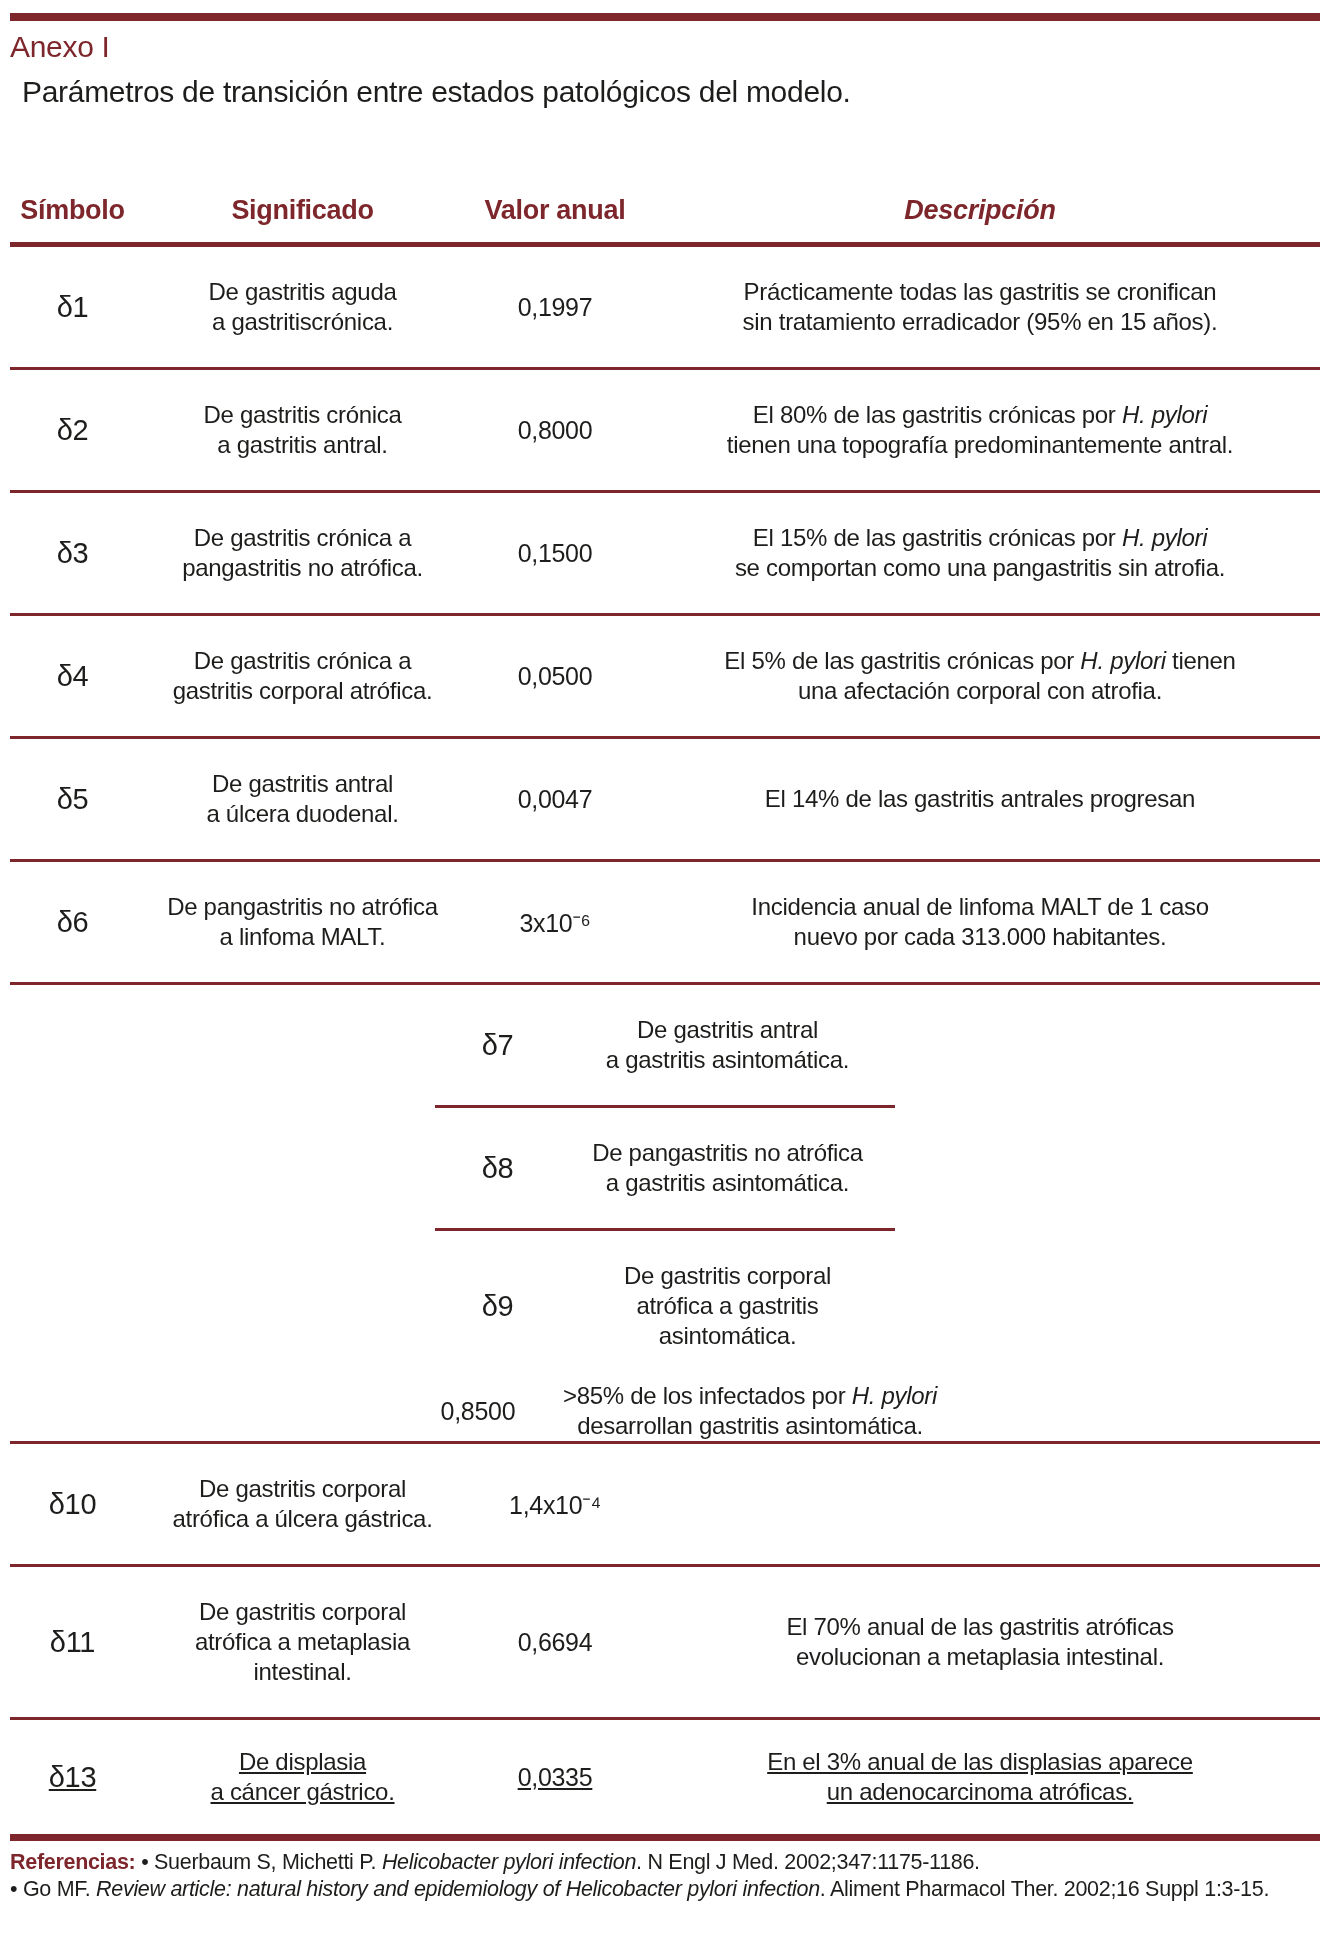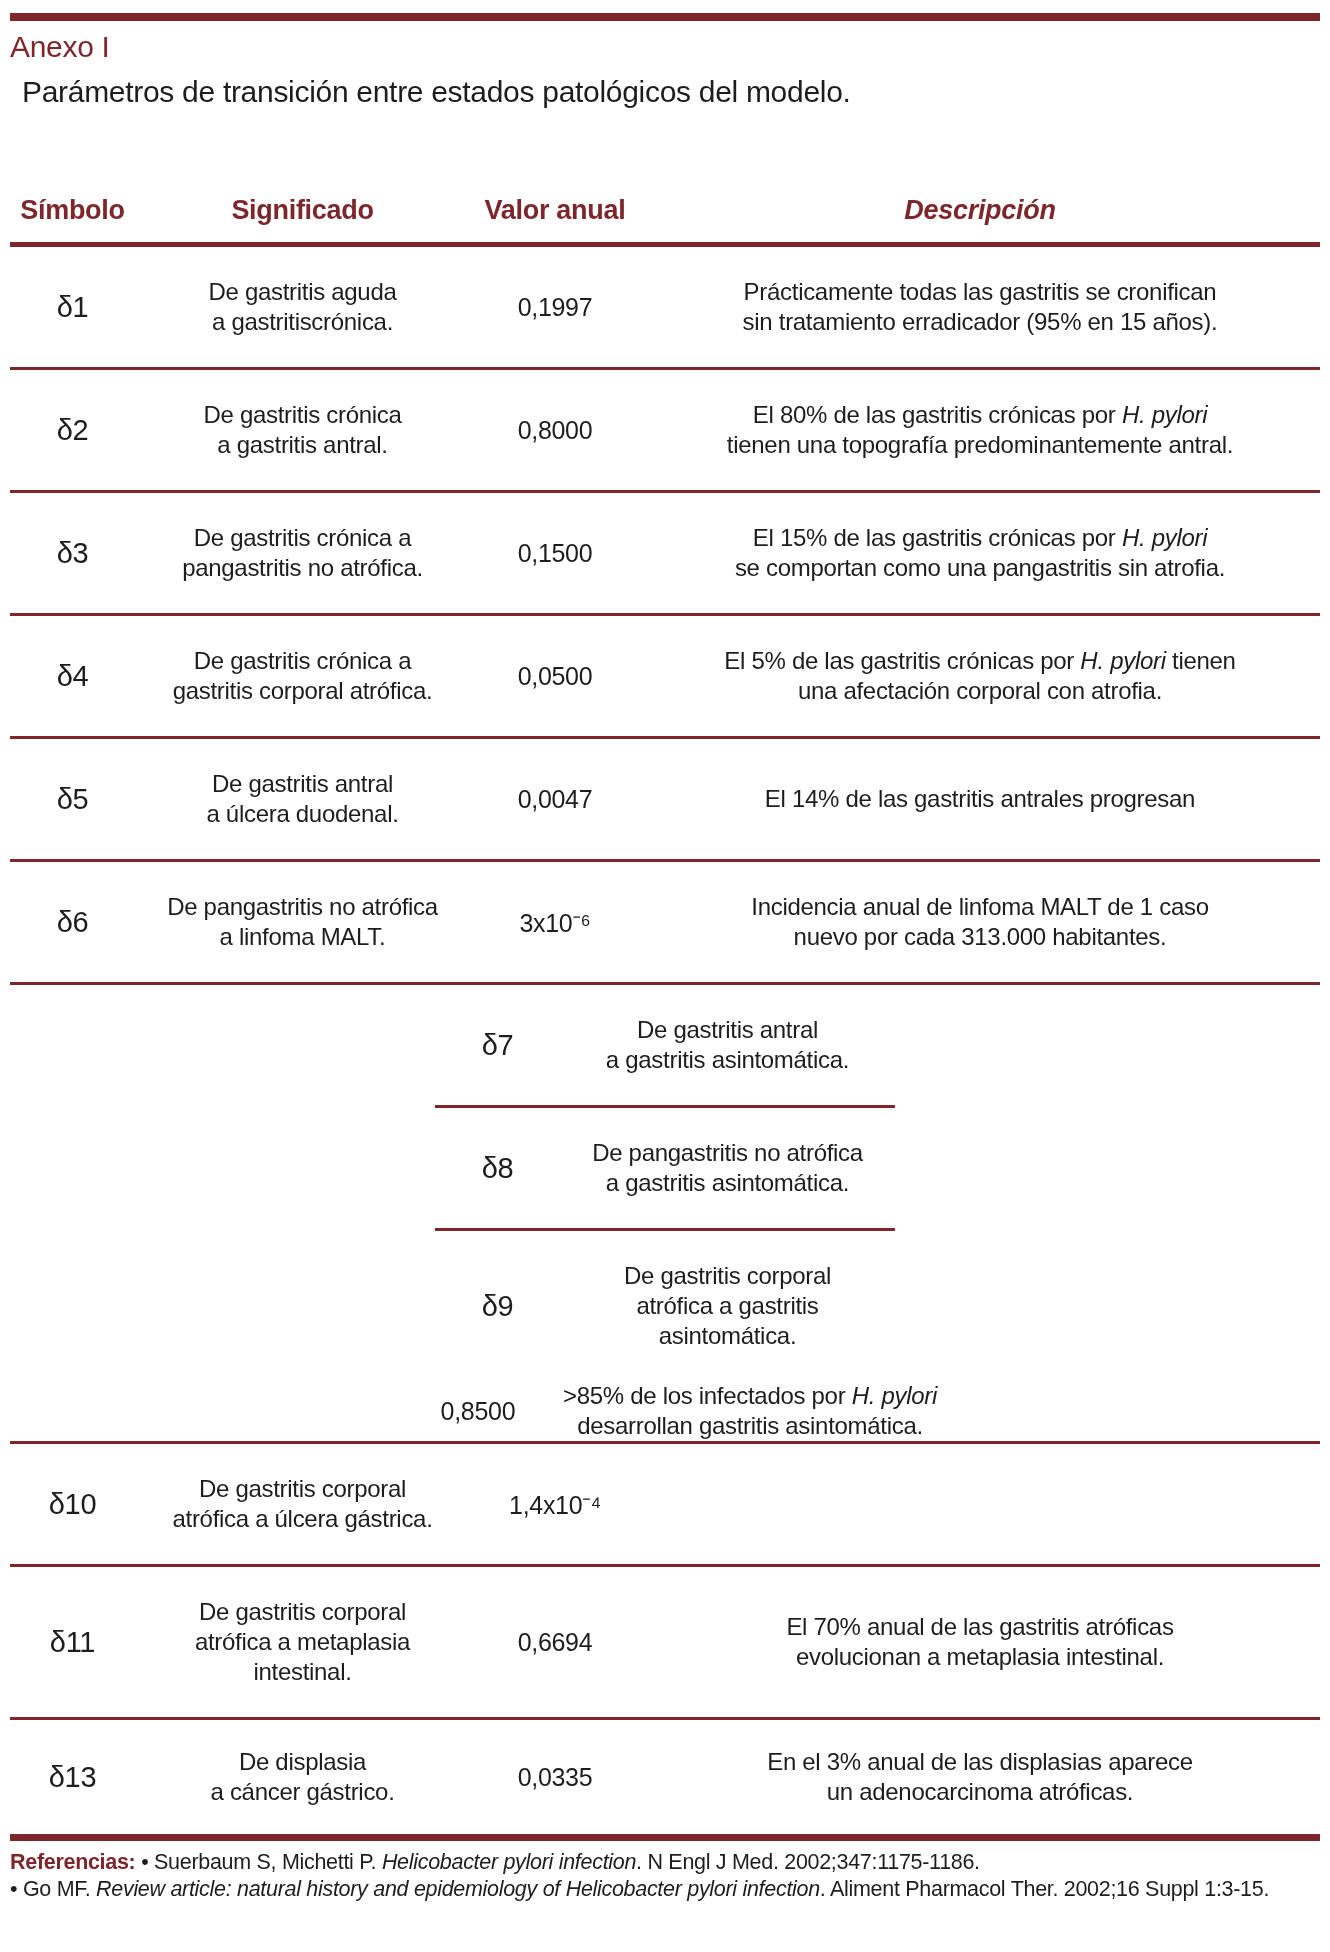--- a/index.html
+++ b/index.html
@@ -50,7 +50,7 @@
     border-bottom:3px solid var(--accent);
     padding:30px 0;
   }
-  .rows > .row:last-child{border-bottom:none;padding:27px 0;}
+  .rows > .row:last-child{border-bottom:none;padding:27px 0;text-decoration:underline;}
 
   .cell-symbol{width:125px;text-align:center;font-size:29px;}
   .cell-meaning{width:335px;text-align:center;font-size:24px;line-height:30px;}

